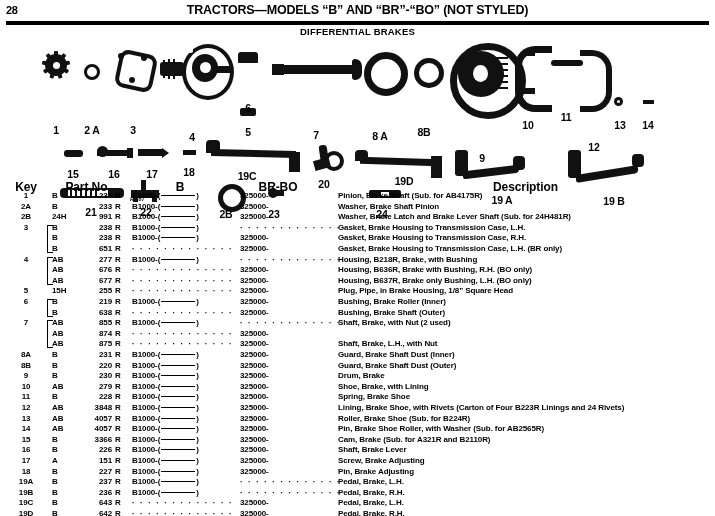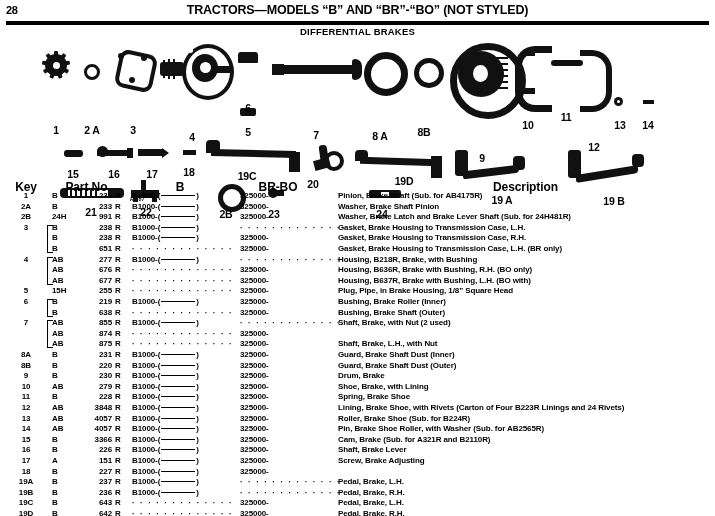--- a/index.html
+++ b/index.html
@@ -277,7 +277,7 @@
         <div class="fignum" style="left: 138px; top: 130px; width: 28px;">17</div>
         <div class="fignum" style="left: 175px; top: 128px; width: 28px;">18</div>
         <div class="fignum" style="left: 233px; top: 132px; width: 28px;">19C</div>
-        <div class="fignum" style="left: 299px; top: 140px; width: 28px;">20</div>
+        <div class="fignum" style="left: 310px; top: 140px; width: 28px;">20</div>
         <div class="fignum" style="left: 390px; top: 137px; width: 28px;">19D</div>
         <div class="fignum" style="left: 488px; top: 156px; width: 28px;">19 A</div>
         <div class="fignum" style="left: 600px; top: 157px; width: 28px;">19 B</div>

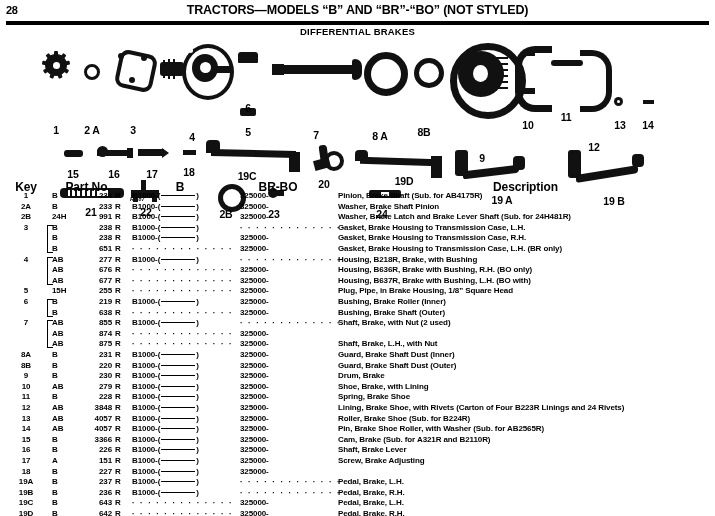--- a/index.html
+++ b/index.html
@@ -381,7 +381,7 @@
           <div class="c-suf">R</div>
           <div class="c-b dots">· · · · · · · · · · · · ·</div>
           <div class="c-br">325000-</div>
-          <div class="c-desc">Housing, B637R, Brake with Bushing, L.H. (BO with)</div>
+          <div class="c-desc">Housing, B637R, Brake only Bushing, L.H. (BO only)</div>
           <div class="brk" style="left: 47px; top: -1px; height: 9px; border-top: 0px;"></div>
         </div>
         <div class="row" style="top: 106.4px;">

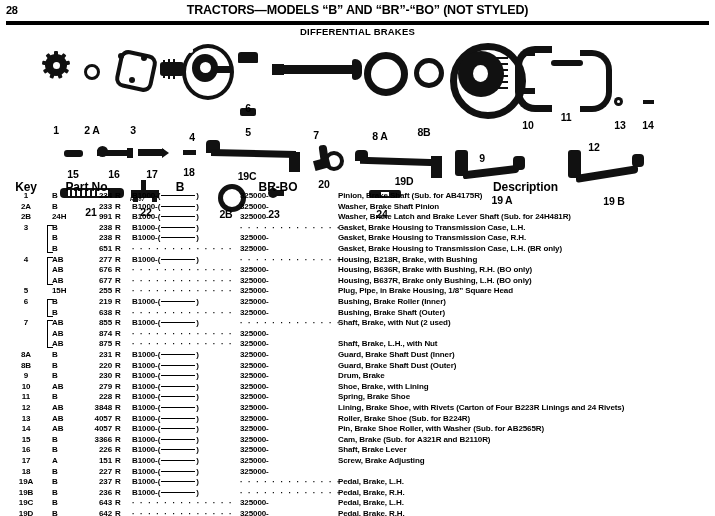--- a/index.html
+++ b/index.html
@@ -548,6 +548,7 @@
           <div class="c-suf">R</div>
           <div class="c-b"><span class="bbox">B1000-(<span class="lead"></span>)</span></div>
           <div class="c-br">325000-</div>
+          <div class="c-desc">Pin, Brake Adjusting</div>
         </div>
         <div class="row" style="top: 297.2px;">
           <div class="c-key">19A</div>

